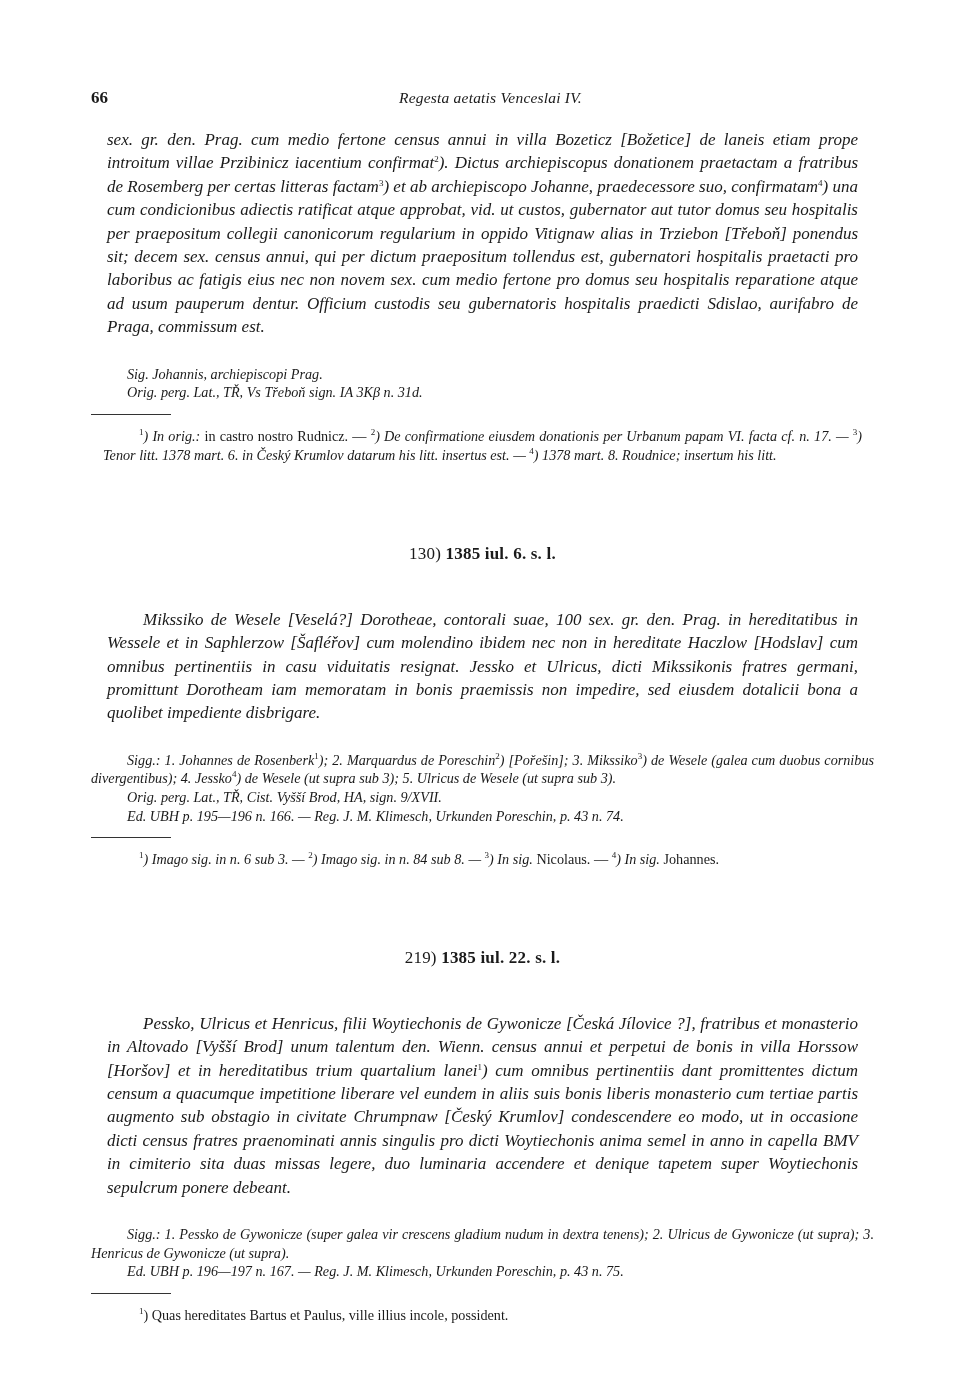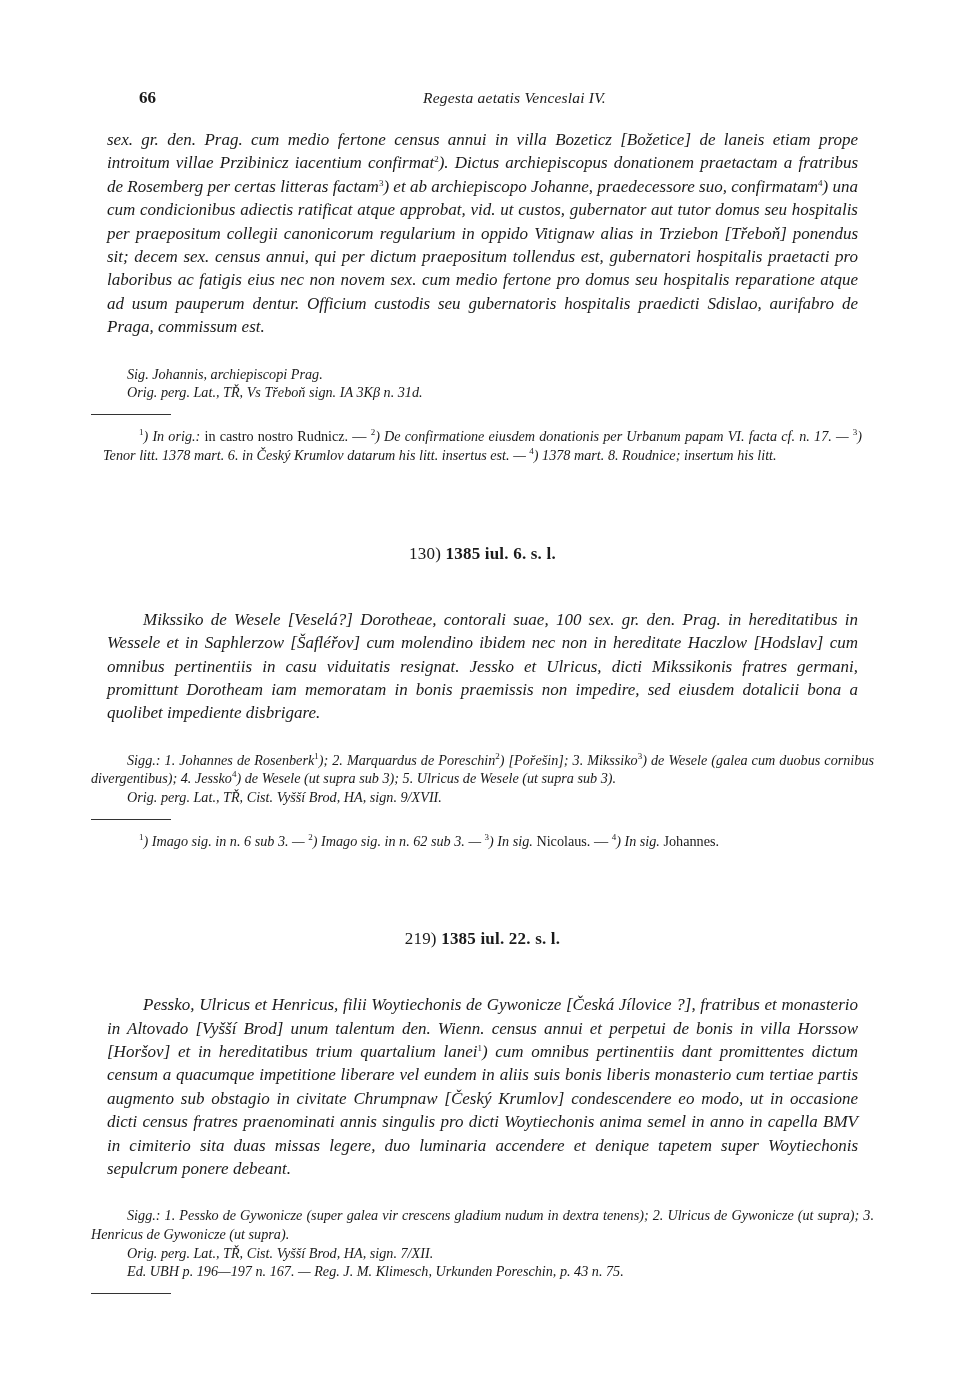--- a/index.html
+++ b/index.html
@@ -8,7 +8,7 @@
       font-family: "Liberation Serif", "DejaVu Serif", serif; color: #1a1a1a;
     }
     .page { position: absolute; left: 91px; top: 88px; width: 783px; }
-    .running-head { position: relative; height: 26px; margin-left: 48px; }
+    .running-head { position: relative; height: 26px; }
     .page-number { position: absolute; left: 0; top: 0; font-weight: bold; font-size: 17px; }
     .running-title { position: absolute; left: 16px; right: 0; top: 1px; text-align: center; font-style: italic; font-size: 15.5px; letter-spacing: 0.2px; }
     .main-text { font-style: italic; font-size: 17px; line-height: 23.4px; text-align: justify; margin: 16px; }

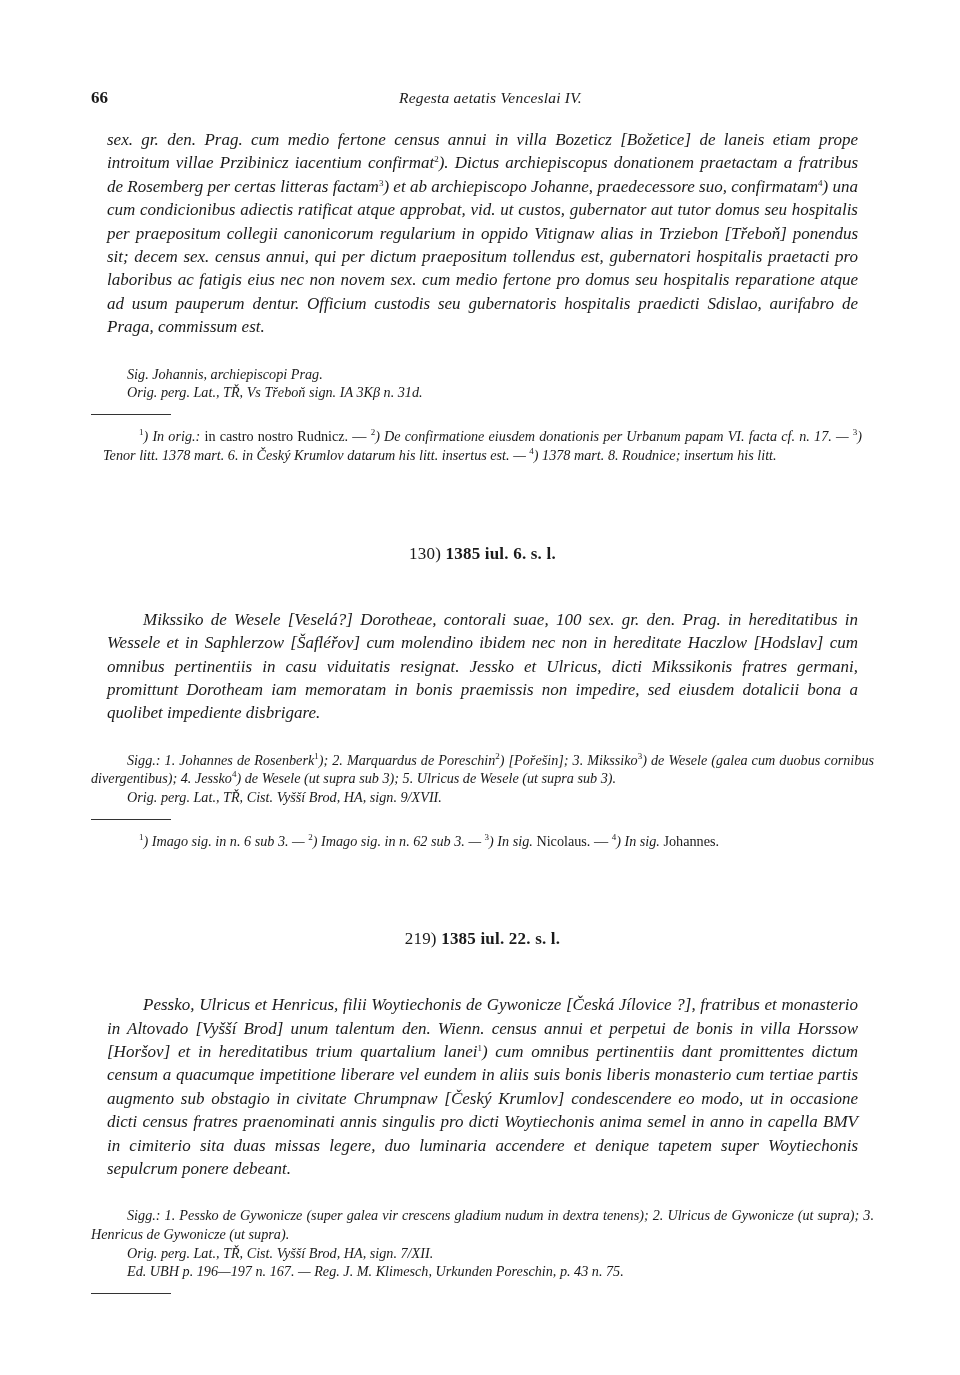--- a/index.html
+++ b/index.html
@@ -54,6 +54,7 @@
   <div class="gap-sm"></div>
   <p class="apparatus hang"><span>Sigg.: 1. Johannes de Rosenberk</span><sup>1</sup><span>); 2. Marquardus de Poreschin</span><sup>2</sup><span>) [Pořešin]; 3. Mikssiko</span><sup>3</sup><span>) de Wesele (galea cum duobus cornibus divergentibus); 4. Jessko</span><sup>4</sup><span>) de Wesele (ut supra sub 3); 5. Ulricus de Wesele (ut supra sub 3).</span></p>
   <p class="apparatus ind">Orig. perg. Lat., TŘ, Cist. Vyšší Brod, HA, sign. 9/XVII.</p>
+  <p class="apparatus ind">Ed. UBH p. 195—196 n. 166. — Reg. J. M. Klimesch, Urkunden Poreschin, p. 43 n. 74.</p>
 
   <div class="rule"></div>
   <p class="footnotes"><sup>1</sup><span>) Imago sig. in n. 6 sub 3. — </span><sup>2</sup><span>) Imago sig. in n. 62 sub 3. — </span><sup>3</sup><span>) In sig.</span><span class="roman"> Nicolaus. — </span><sup>4</sup><span>) In sig.</span><span class="roman"> Johannes.</span></p>

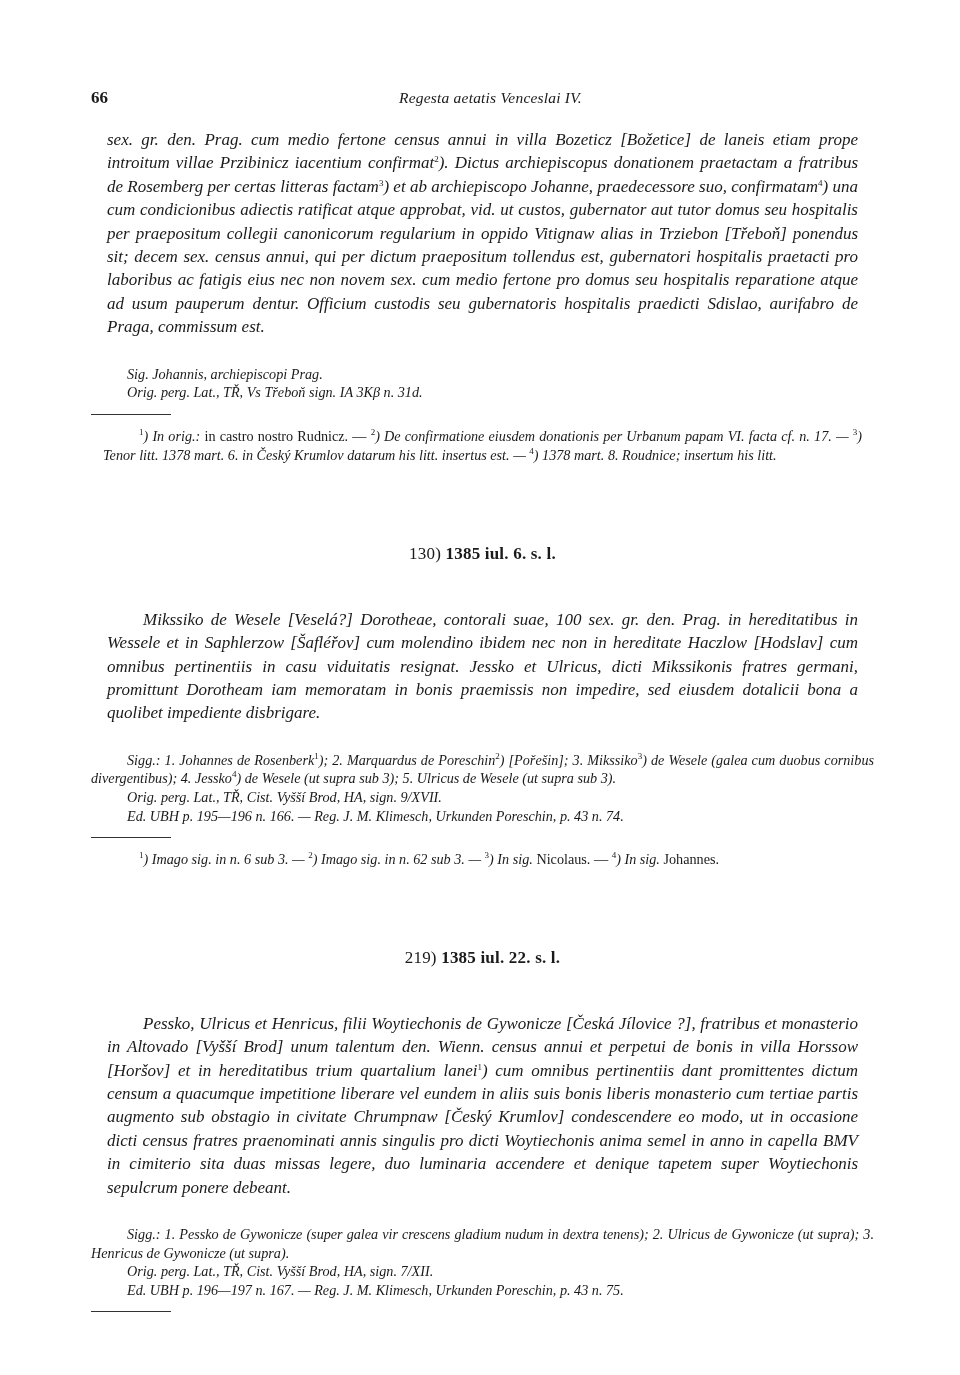--- a/index.html
+++ b/index.html
@@ -57,7 +57,7 @@
   <p class="apparatus ind">Ed. UBH p. 195—196 n. 166. — Reg. J. M. Klimesch, Urkunden Poreschin, p. 43 n. 74.</p>
 
   <div class="rule"></div>
-  <p class="footnotes"><sup>1</sup><span>) Imago sig. in n. 6 sub 3. — </span><sup>2</sup><span>) Imago sig. in n. 62 sub 3. — </span><sup>3</sup><span>) In sig.</span><span class="roman"> Nicolaus. — </span><sup>4</sup><span>) In sig.</span><span class="roman"> Johannes.</span></p>
+  <p class="footnotes"><sup>1</sup><span>) Imago sig. in n. 6 sub 3. — </span><sup>2</sup><span>) Imago sig. in n. 84 sub 8. — </span><sup>3</sup><span>) In sig.</span><span class="roman"> Nicolaus. — </span><sup>4</sup><span>) In sig.</span><span class="roman"> Johannes.</span></p>
 
   <div class="gap-lg"></div>
 

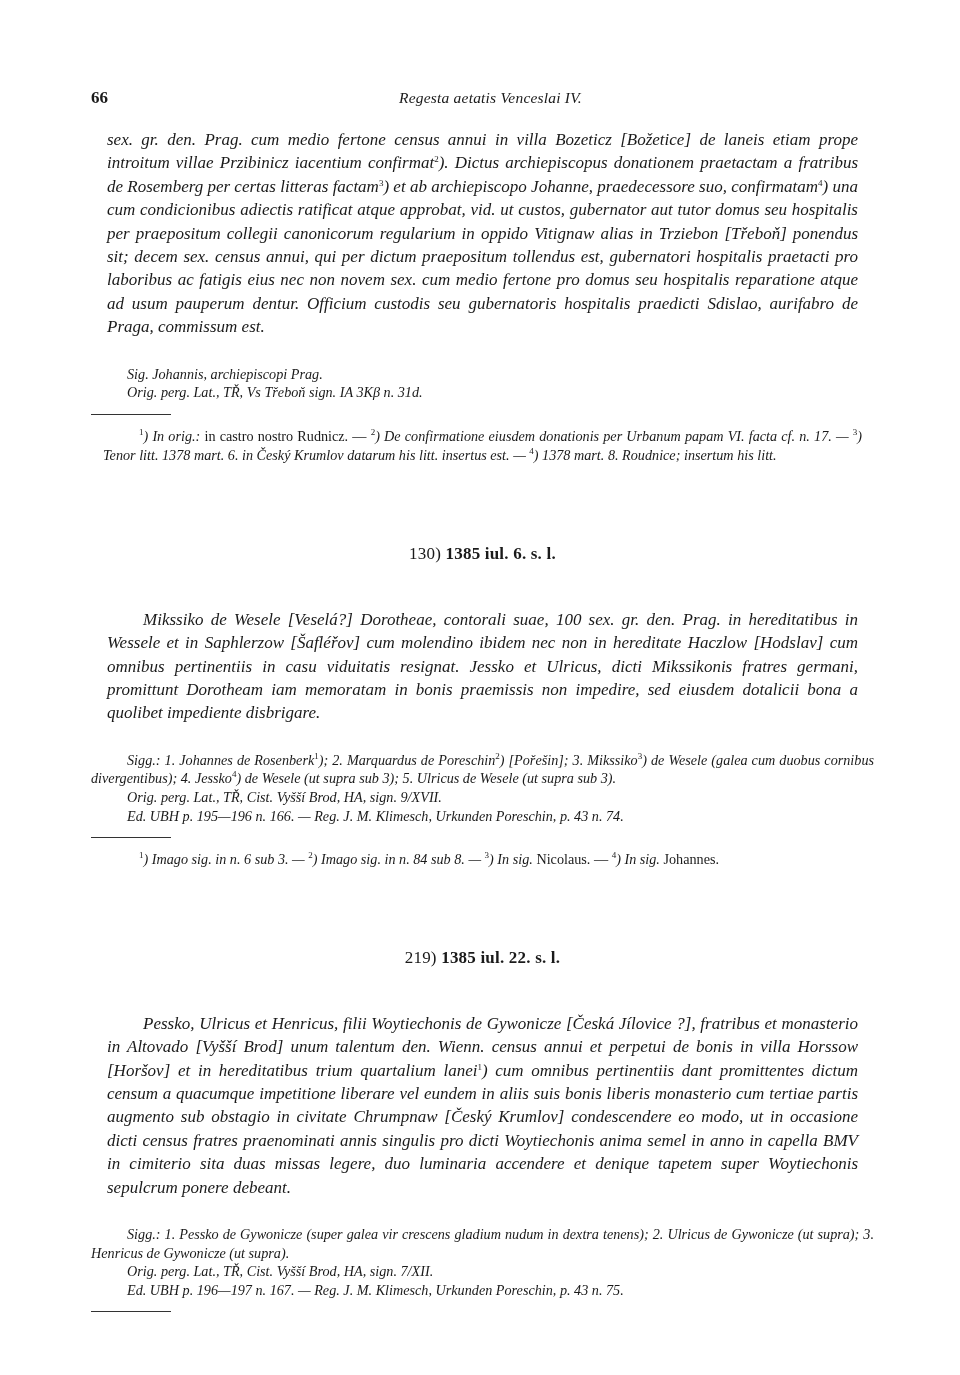--- a/index.html
+++ b/index.html
@@ -66,7 +66,6 @@
   <p class="main-text indent"><span>Pessko, Ulricus et Henricus, filii Woytiechonis de Gywonicze [Česká Jílovice ?], fratribus et monasterio in Altovado [Vyšší Brod] unum talentum den. Wienn. census annui et perpetui de bonis in villa Horssow [Horšov] et in hereditatibus trium quartalium lanei</span><sup>1</sup><span>) cum omnibus pertinentiis dant promittentes dictum censum a quacumque impetitione liberare vel eundem in aliis suis bonis liberis monasterio cum tertiae partis augmento sub obstagio in civitate Chrumpnaw [Český Krumlov] condescendere eo modo, ut in occasione dicti census fratres praenominati annis singulis pro dicti Woytiechonis anima semel in anno in capella BMV in cimiterio sita duas missas legere, duo luminaria accendere et denique tapetem super Woytiechonis sepulcrum ponere debeant.</span></p>
   <div class="gap-sm"></div>
   <p class="apparatus hang">Sigg.: 1. Pessko de Gywonicze (super galea vir crescens gladium nudum in dextra tenens); 2. Ulricus de Gywonicze (ut supra); 3. Henricus de Gywonicze (ut supra).</p>
-  <p class="apparatus ind">Orig. perg. Lat., TŘ, Cist. Vyšší Brod, HA, sign. 7/XII.</p>
   <p class="apparatus ind">Ed. UBH p. 196—197 n. 167. — Reg. J. M. Klimesch, Urkunden Poreschin, p. 43 n. 75.</p>
 
   <div class="rule"></div>

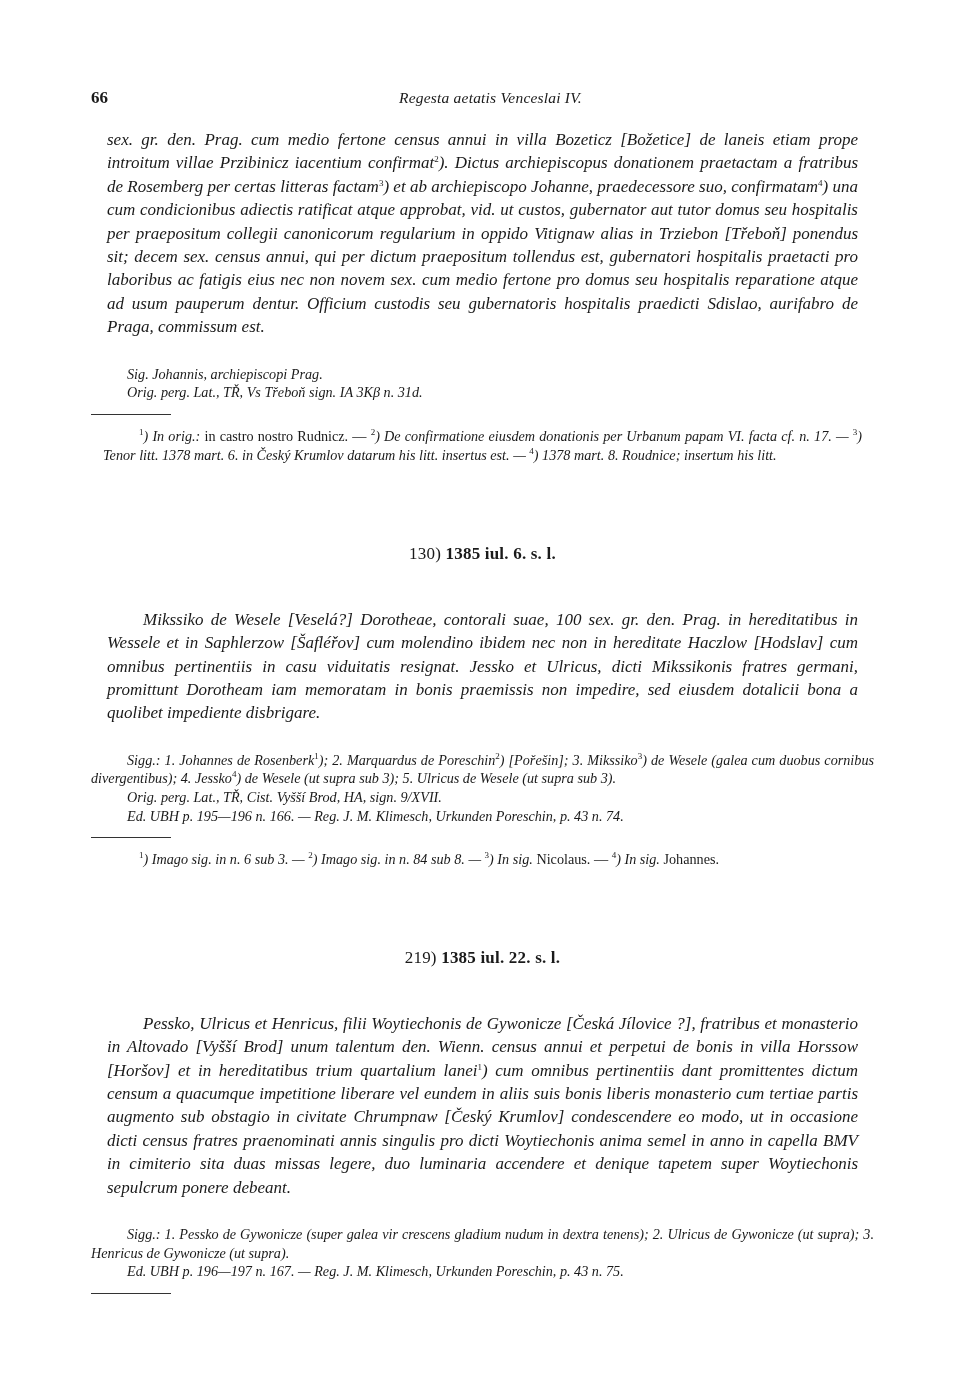--- a/index.html
+++ b/index.html
@@ -69,6 +69,7 @@
   <p class="apparatus ind">Ed. UBH p. 196—197 n. 167. — Reg. J. M. Klimesch, Urkunden Poreschin, p. 43 n. 75.</p>
 
   <div class="rule"></div>
+  <p class="footnotes"><sup>1</sup><span class="roman">) Quas hereditates Bartus et Paulus, ville illius incole, possident.</span></p>
 
 </div>
 

